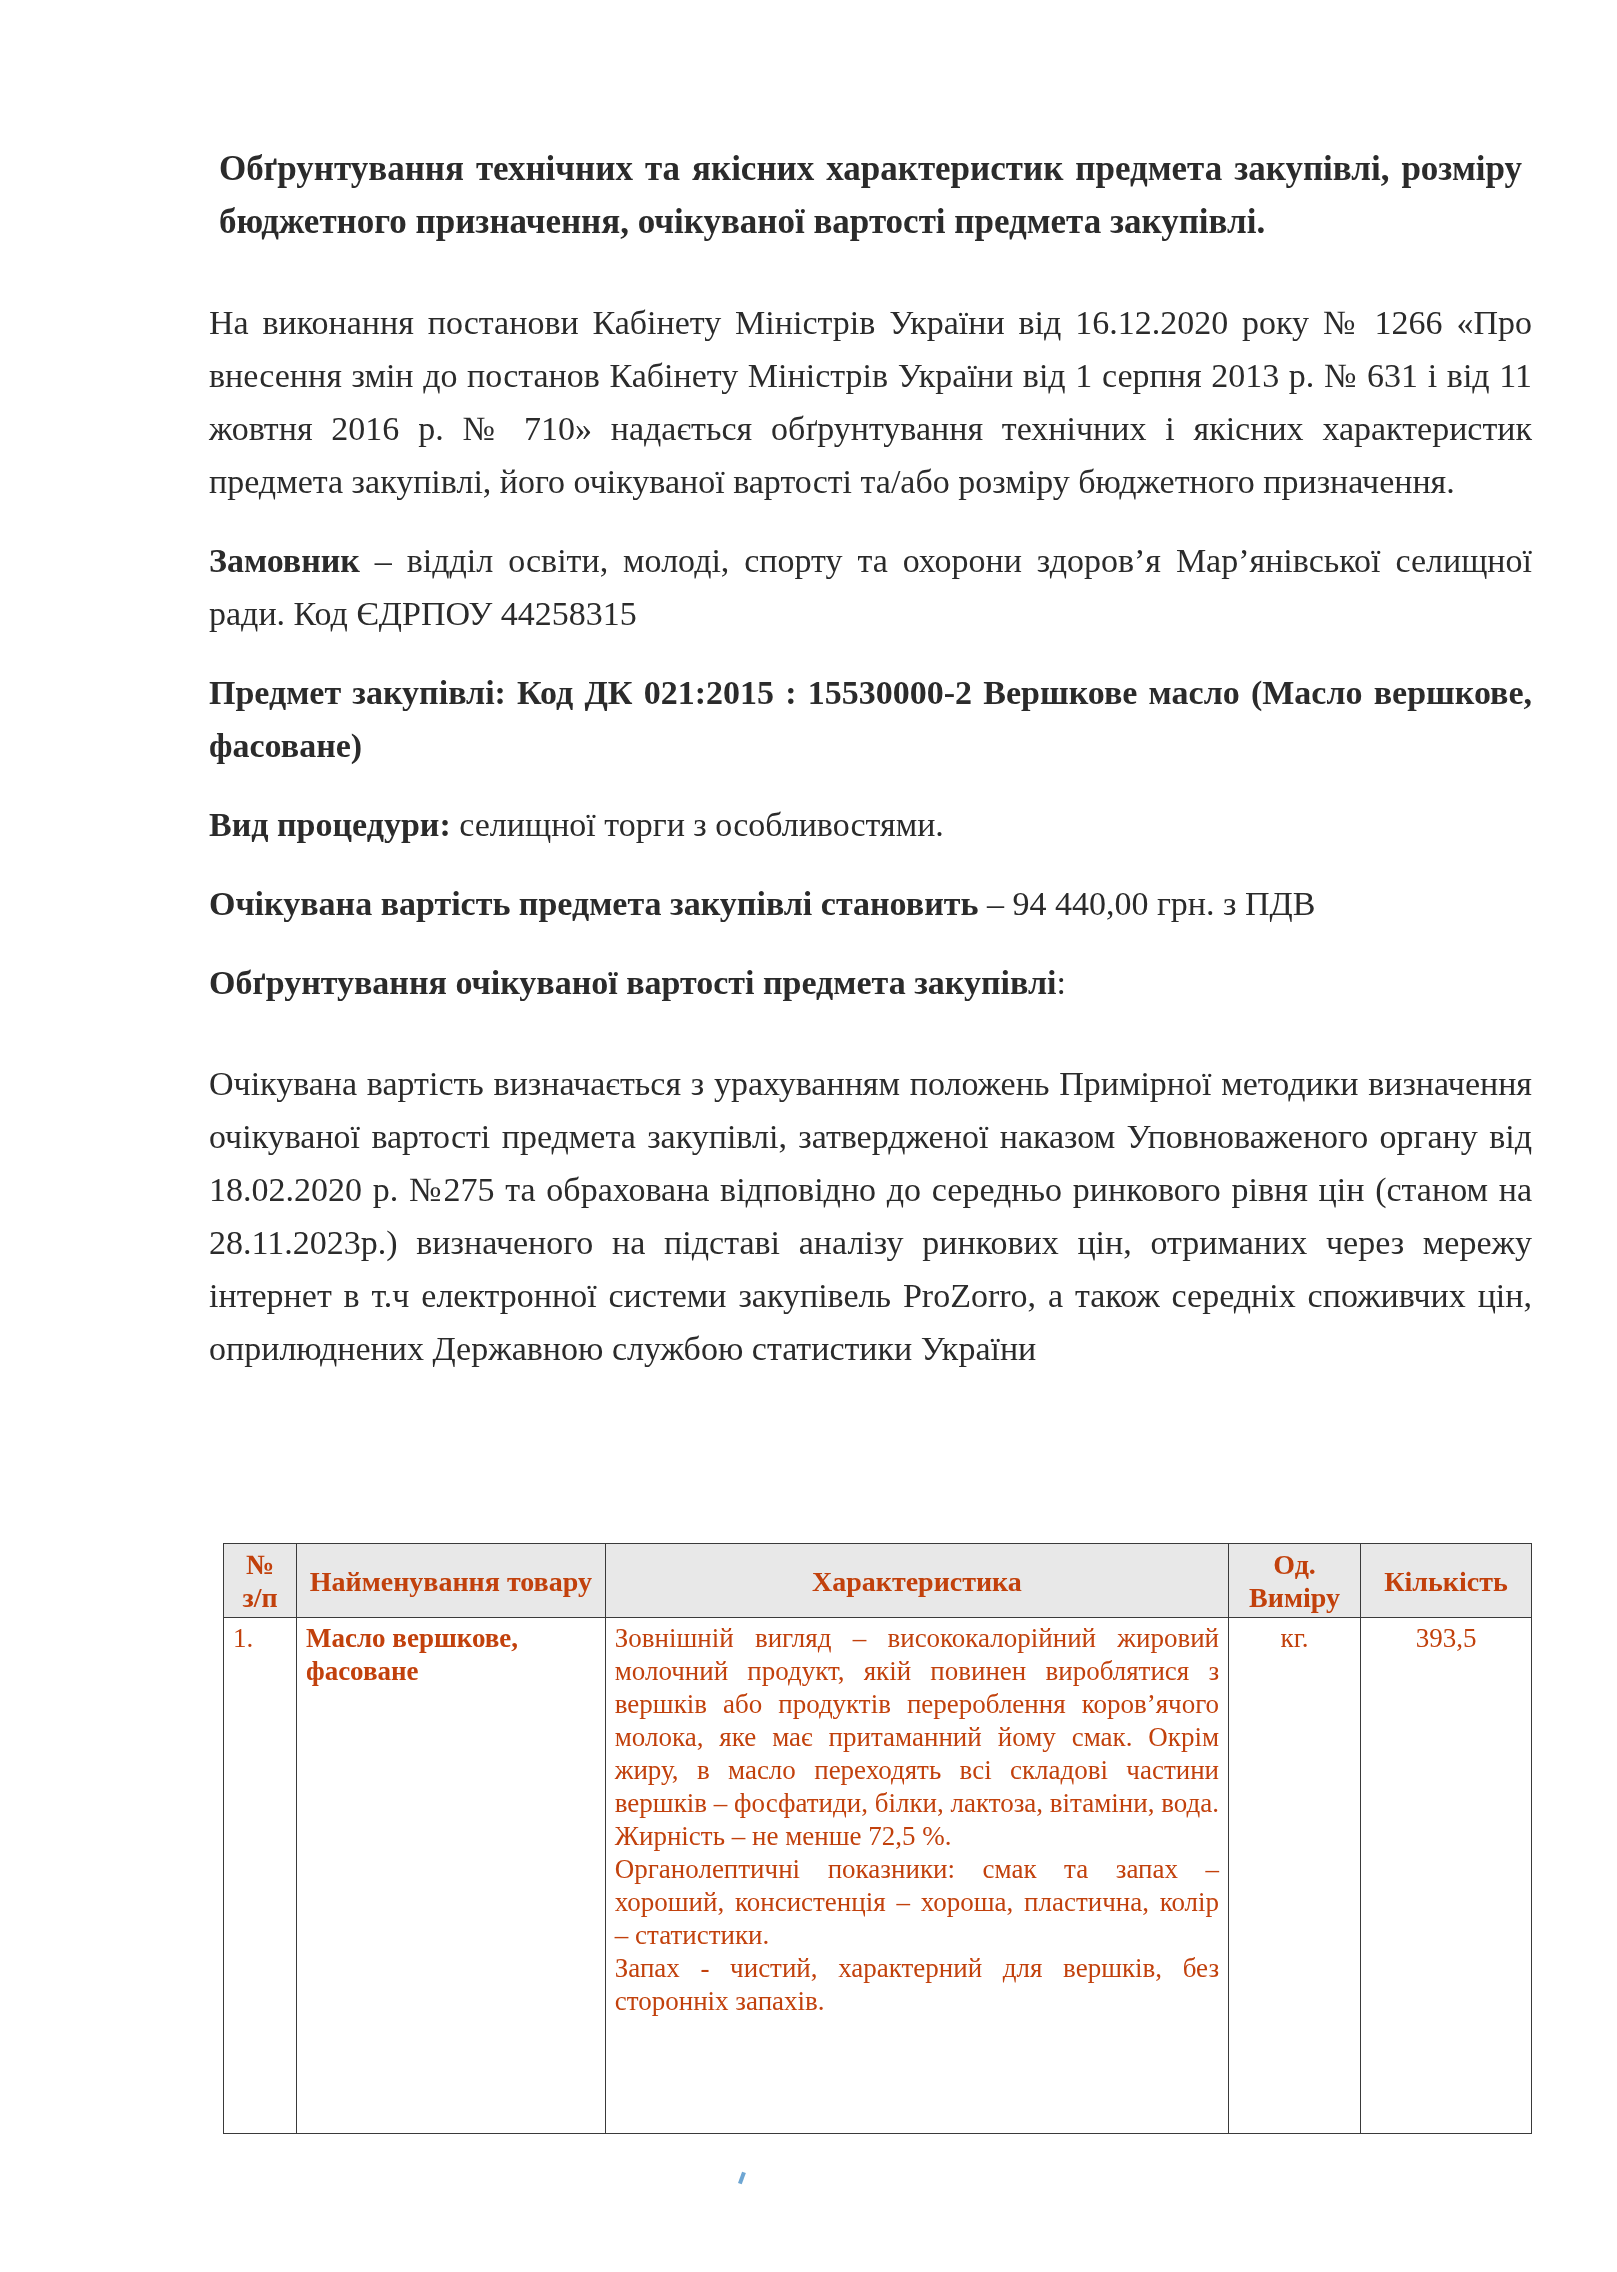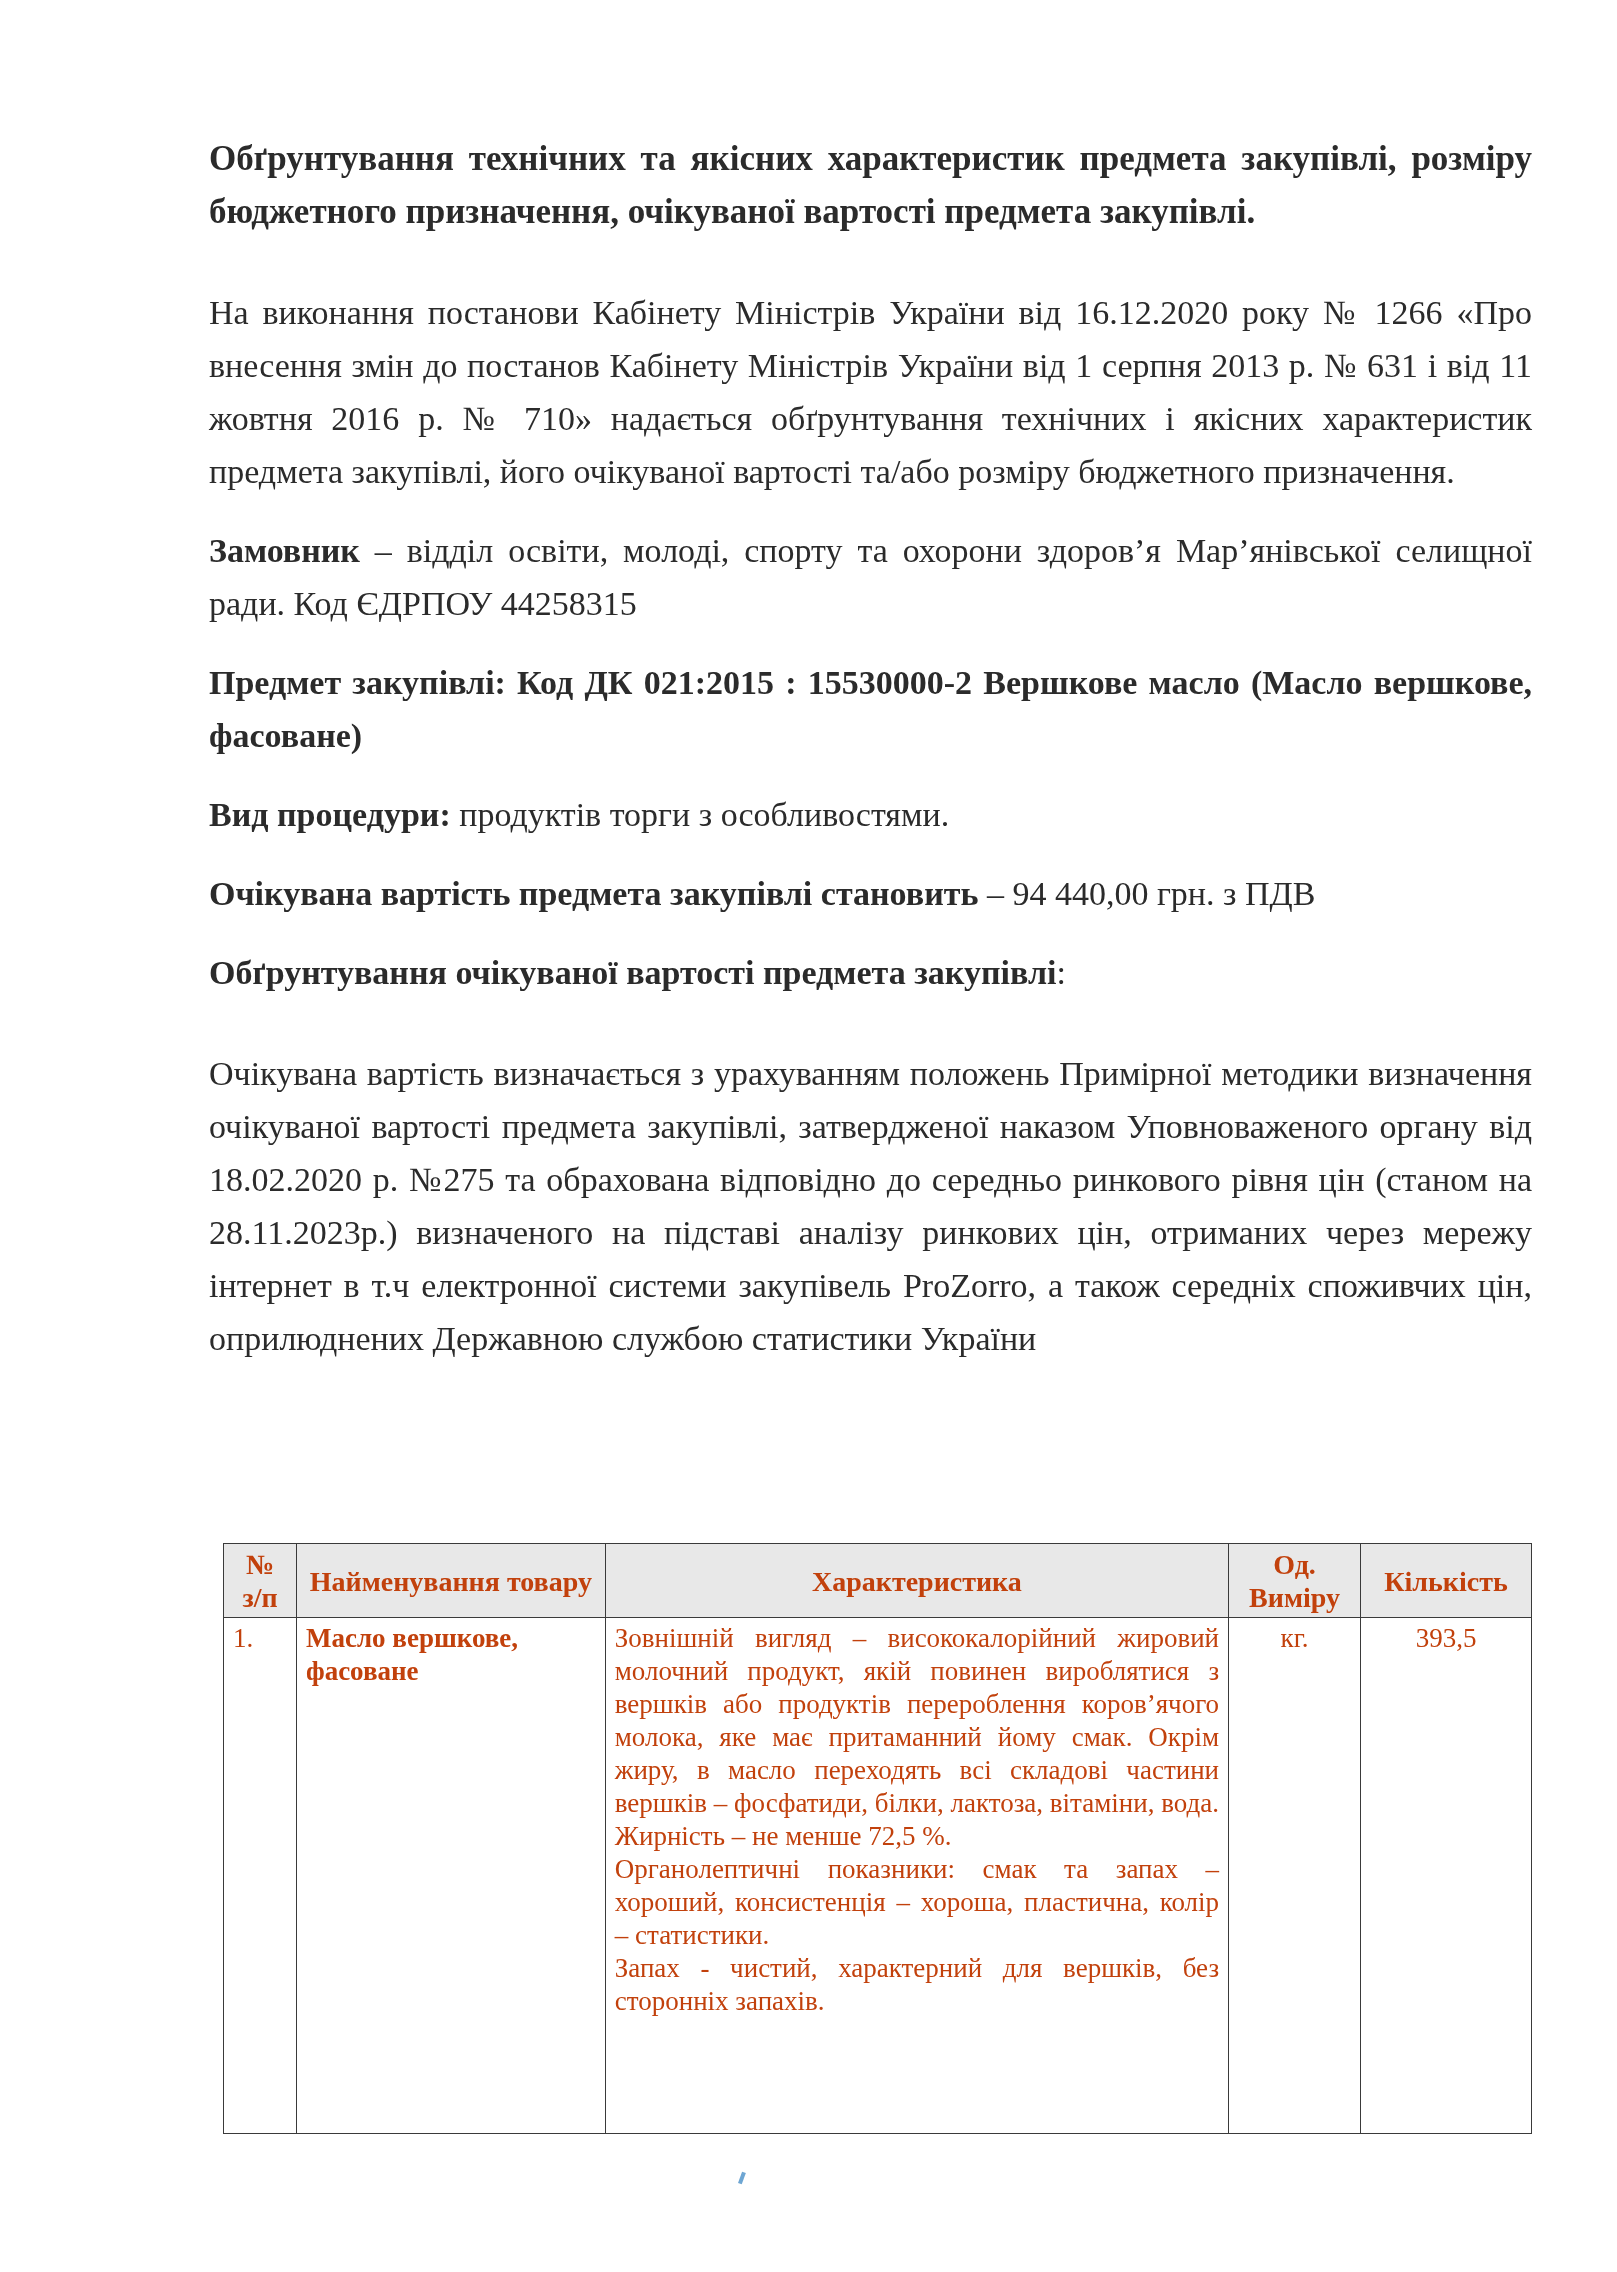--- a/index.html
+++ b/index.html
@@ -35,7 +35,7 @@
       font-weight: bold;
       text-align: justify;
       text-align-last: left;
-      margin: 0;
+      margin: 10px;
     }
     .gap-s { margin-top: 26px; }
     .gap-m { margin-top: 48px; }

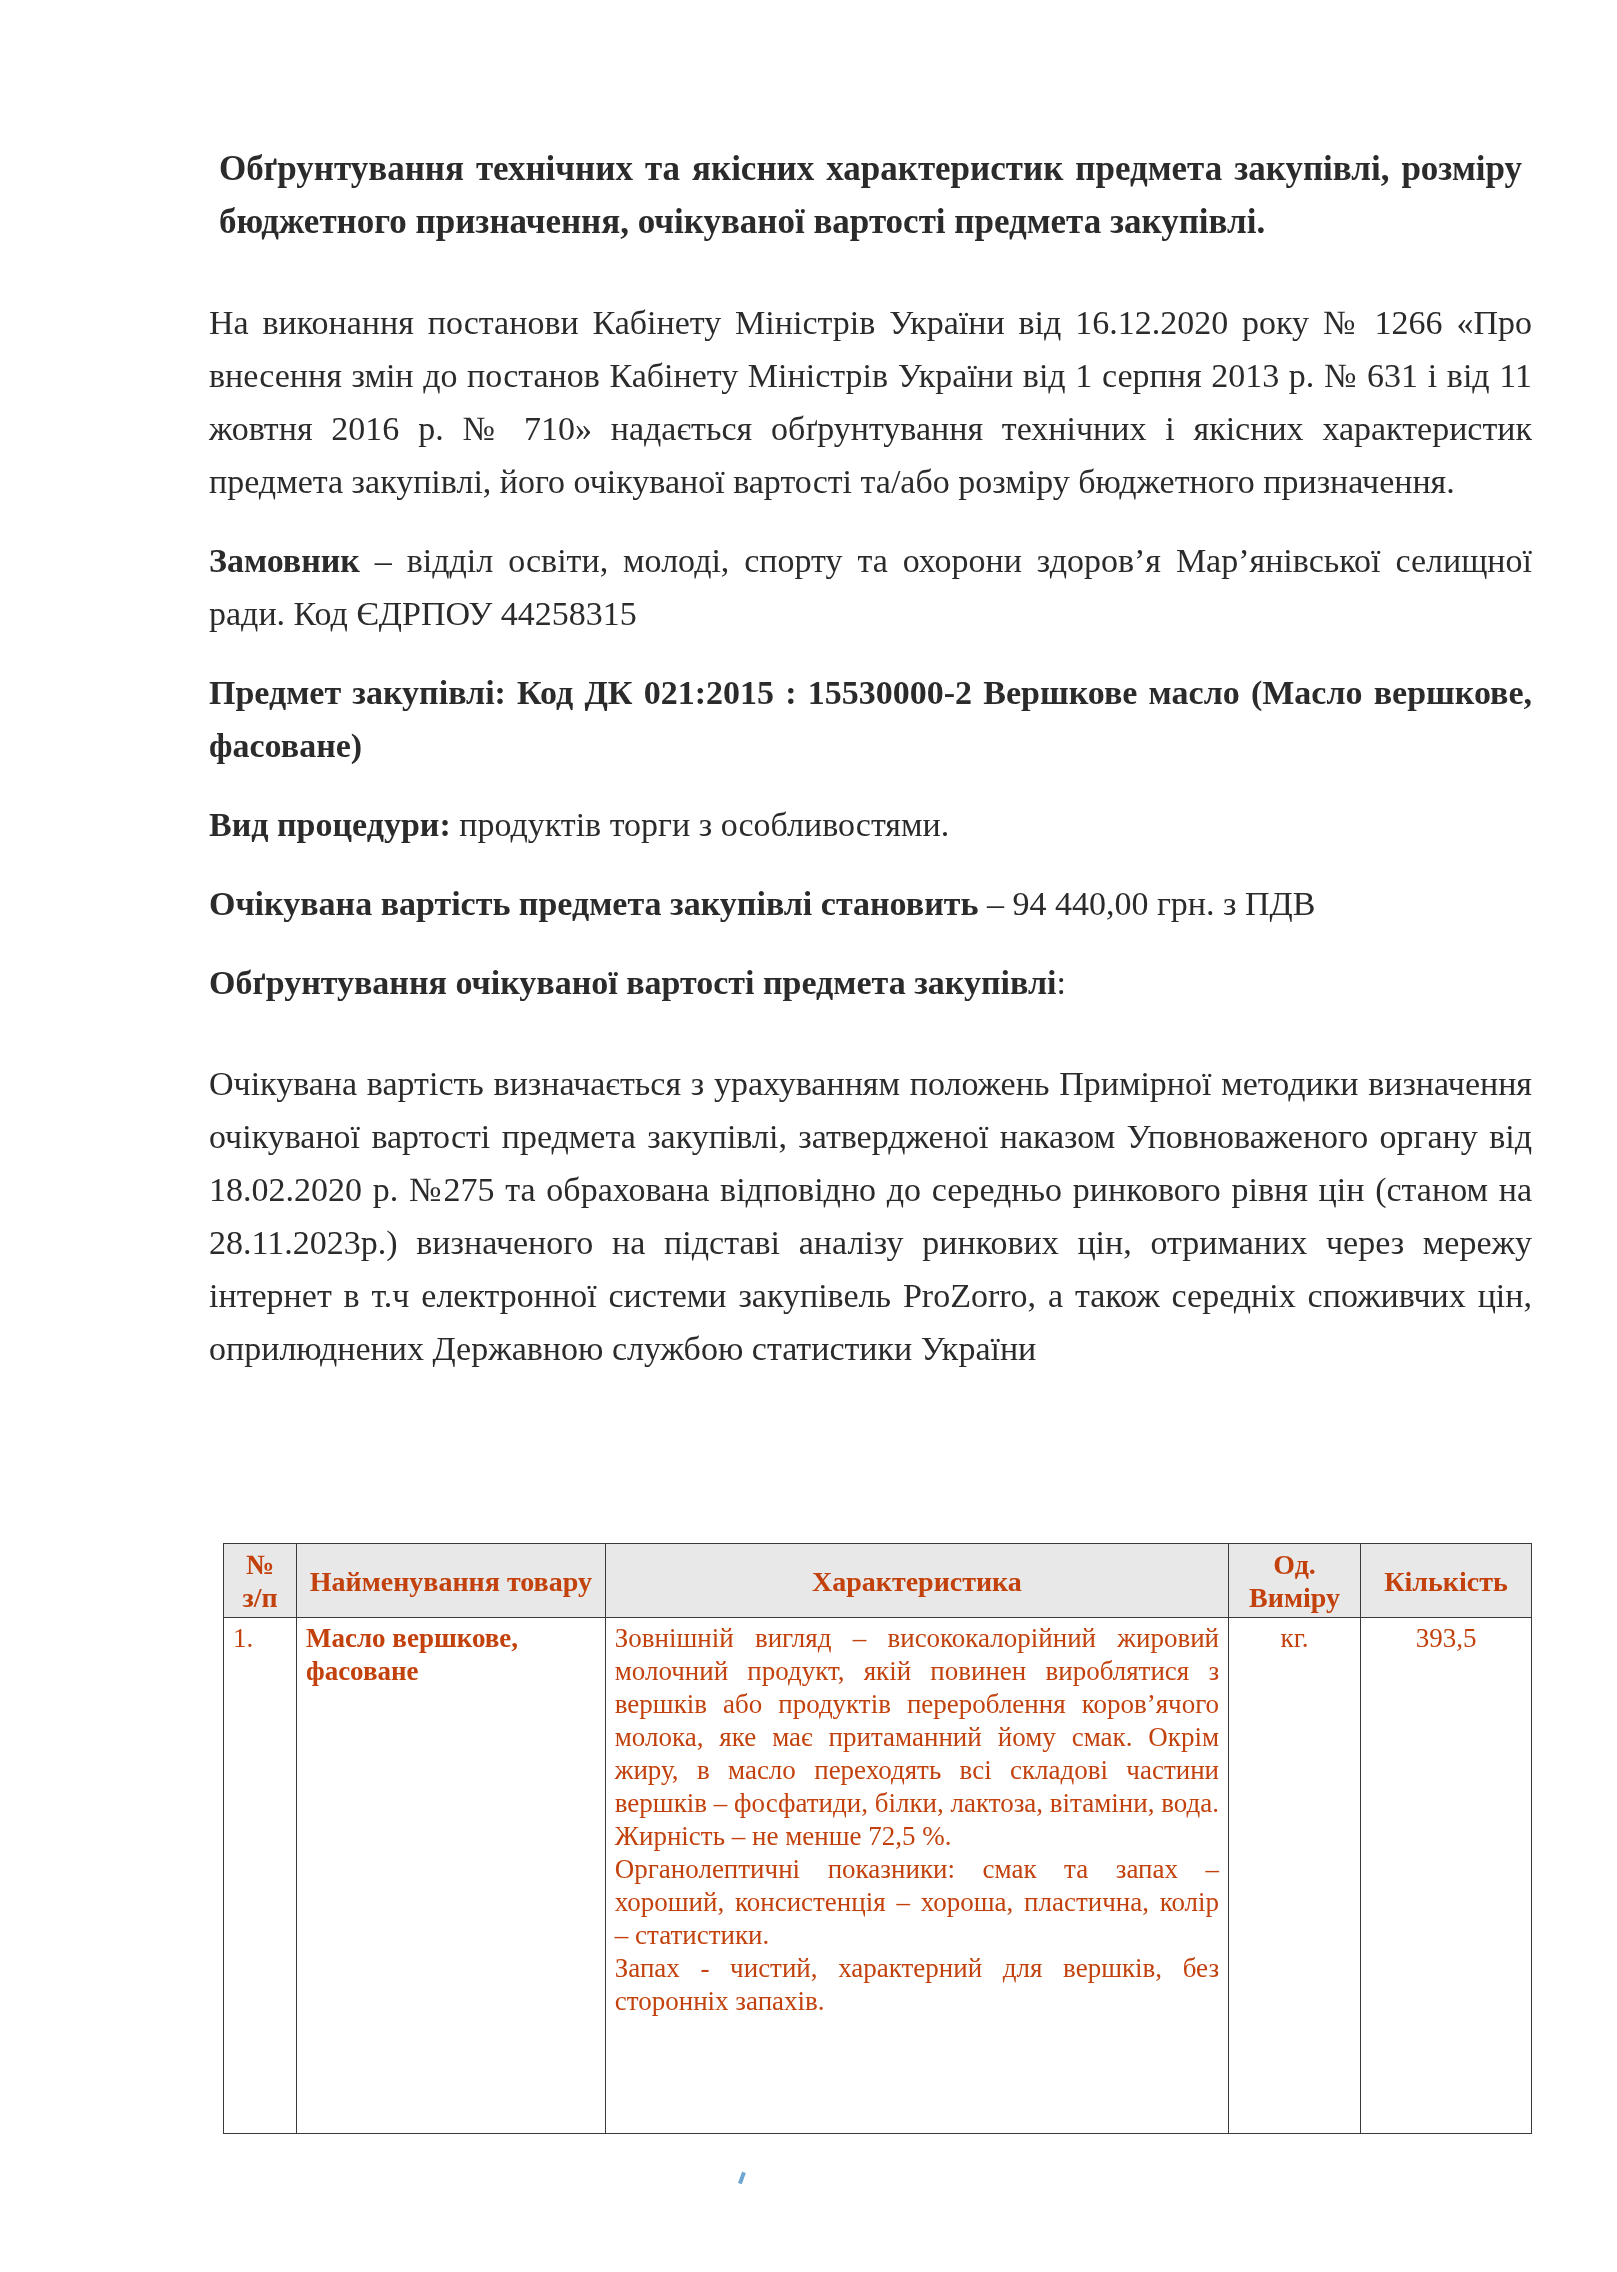--- a/index.html
+++ b/index.html
@@ -98,7 +98,7 @@
   <p class="para bold gap-s">Предмет закупівлі: Код ДК 021:2015 : 15530000-2 Вершкове масло (Масло вершкове, фасоване)</p>
 
   <p class="para gap-s">
-    <span class="bold">Вид процедури:</span><span> продуктів торги з особливостями.</span>
+    <span class="bold">Вид процедури:</span><span> селищної торги з особливостями.</span>
   </p>
 
   <p class="para gap-s">

